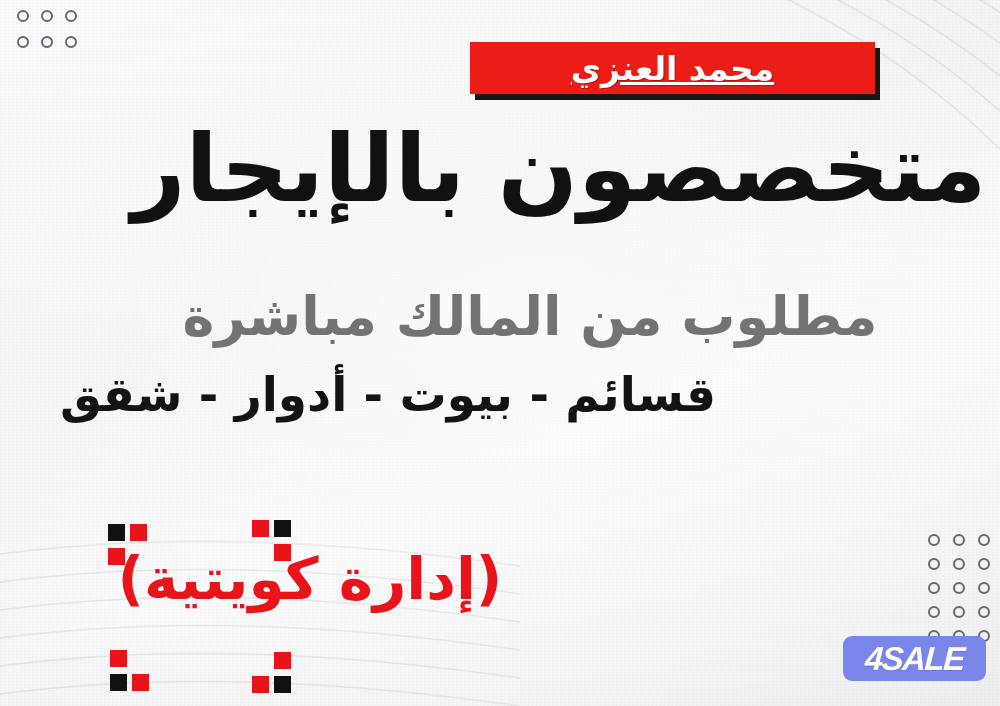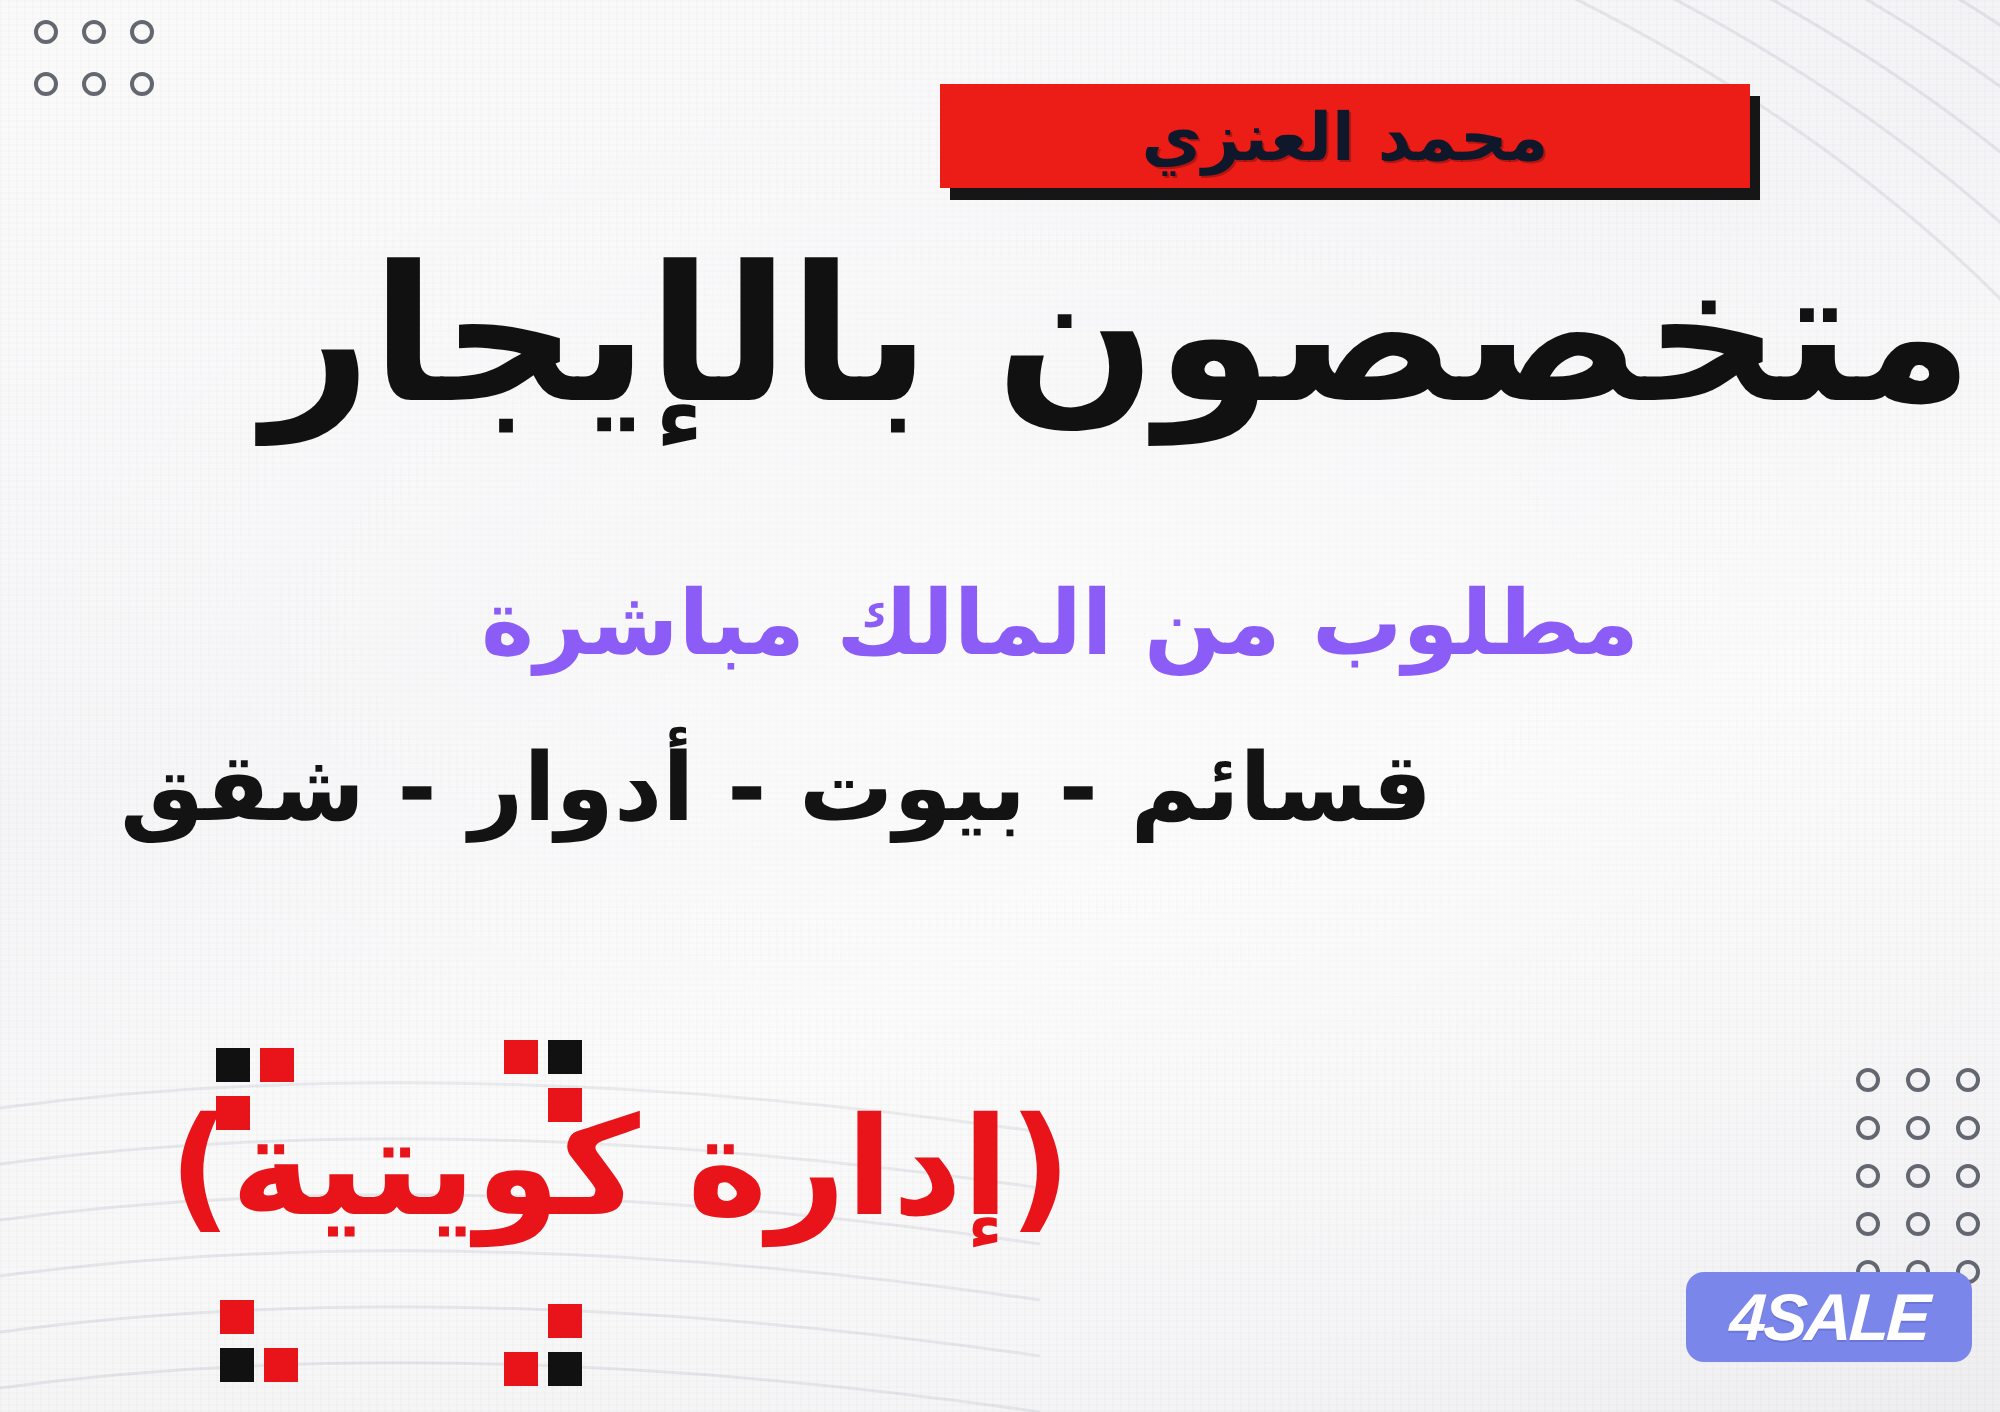--- a/index.html
+++ b/index.html
@@ -76,13 +76,14 @@
     display:flex; align-items:center; justify-content:center;
   }
   #name-banner .txt{
-    color:#0f172a;
+    color:#ffffff;
     font-size:33px;
     font-weight:bold;
     letter-spacing:0px;
     line-height:1;
     text-shadow:1px 1px 0 rgba(0,0,0,.25);
     white-space:nowrap;
+    text-decoration:underline;
   }
 
   

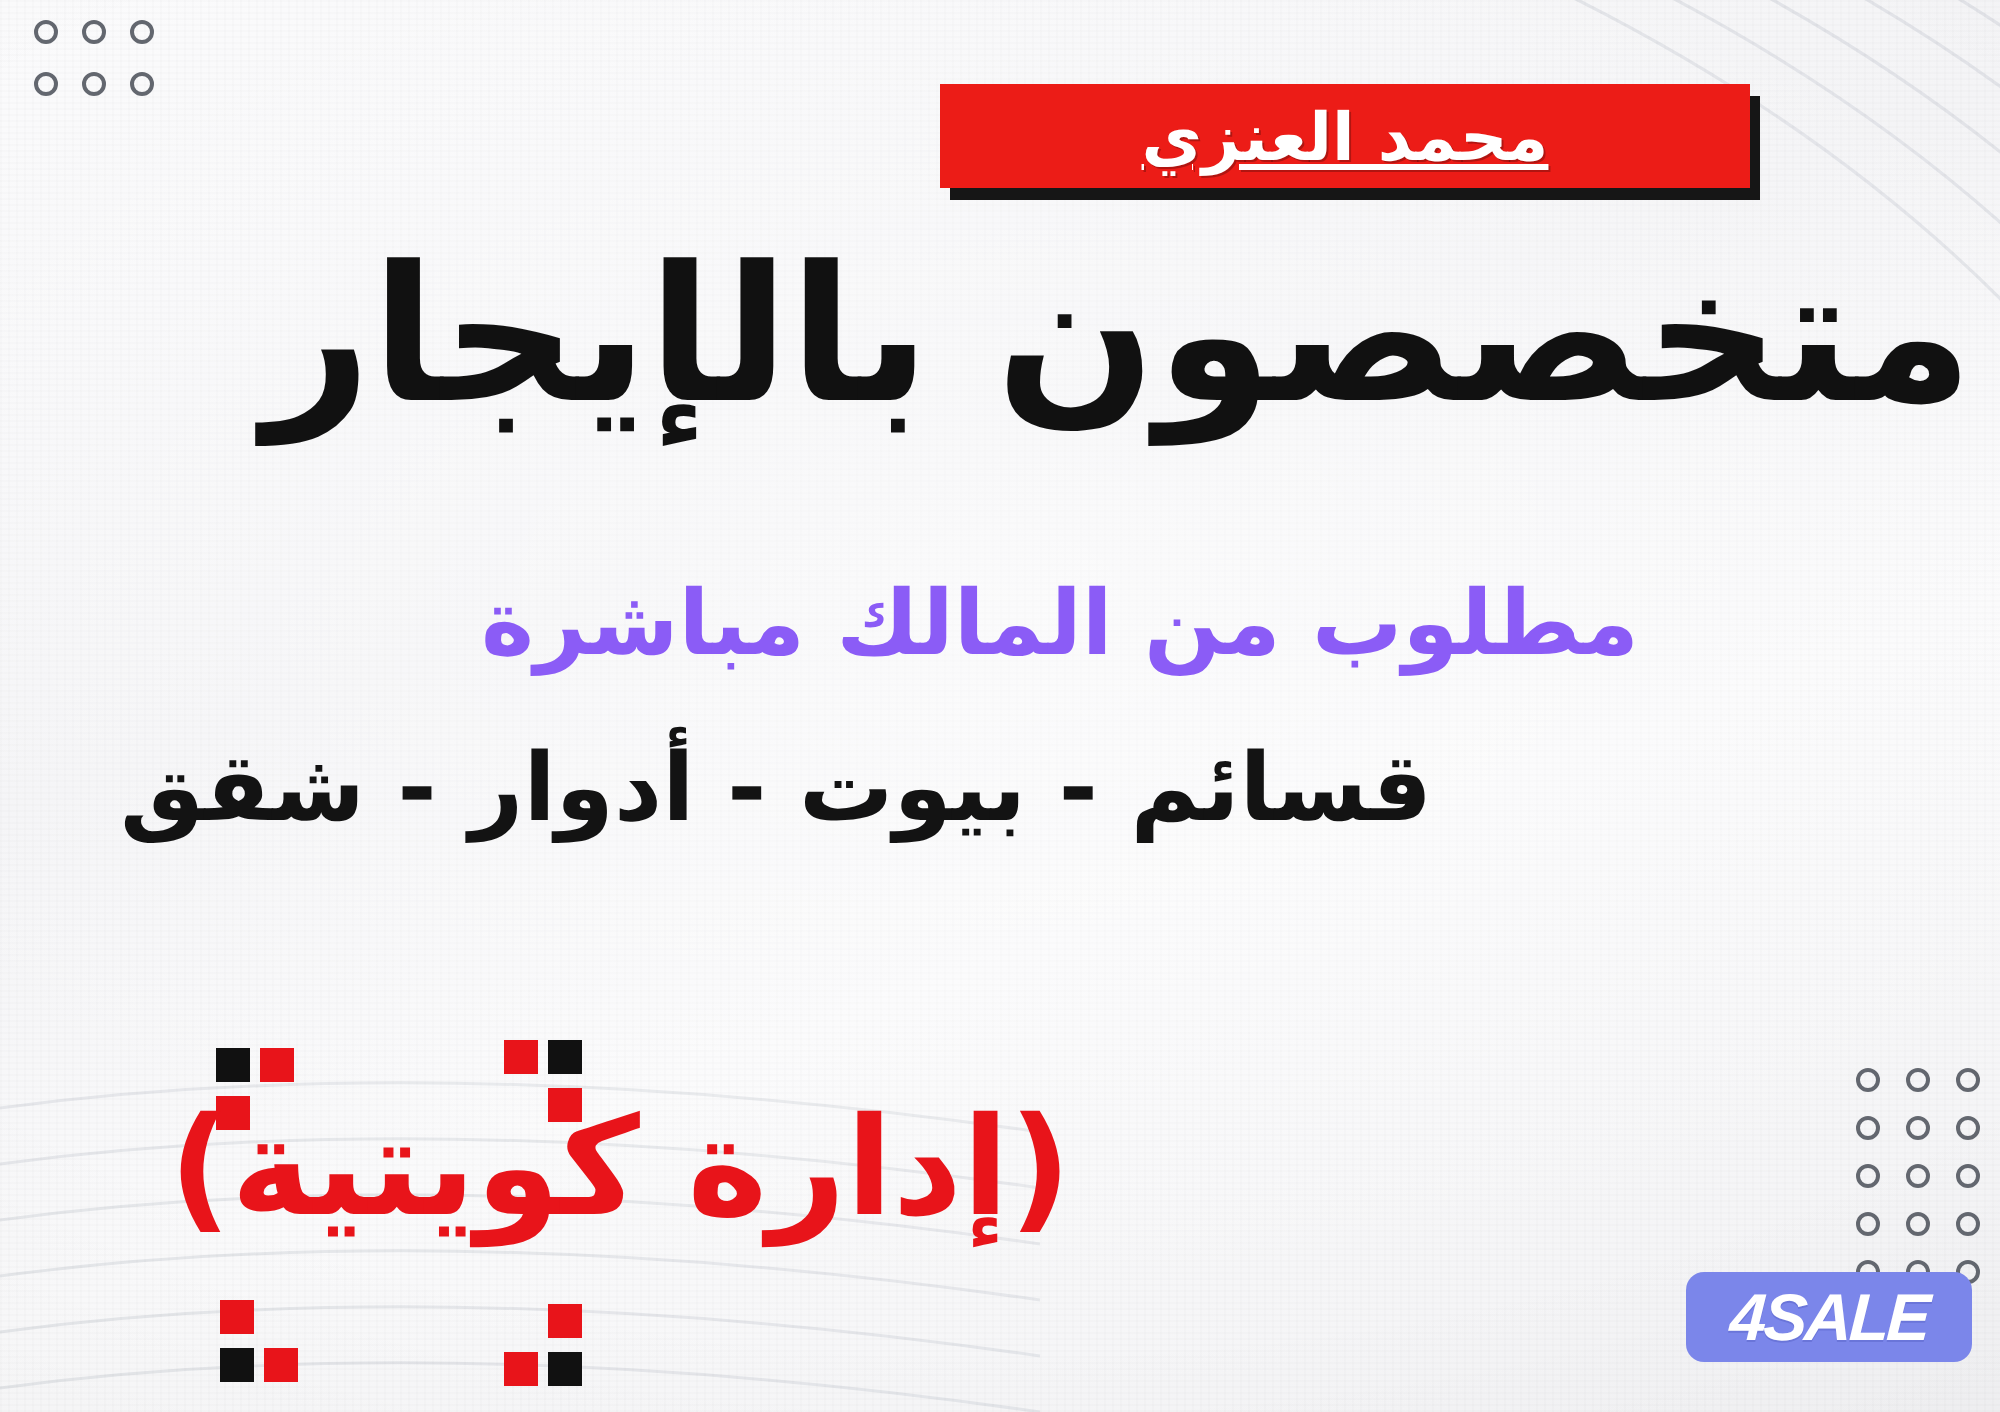--- a/index.html
+++ b/index.html
@@ -103,8 +103,8 @@
     position:absolute;
     left:0; right:0; top:285px;
     text-align:center;
-    color:#8b5cf6;
-    font-size:45px;
+    color:#737373;
+    font-size:54px;
     font-weight:bold;
     line-height:1.18;
     padding-left:60px;

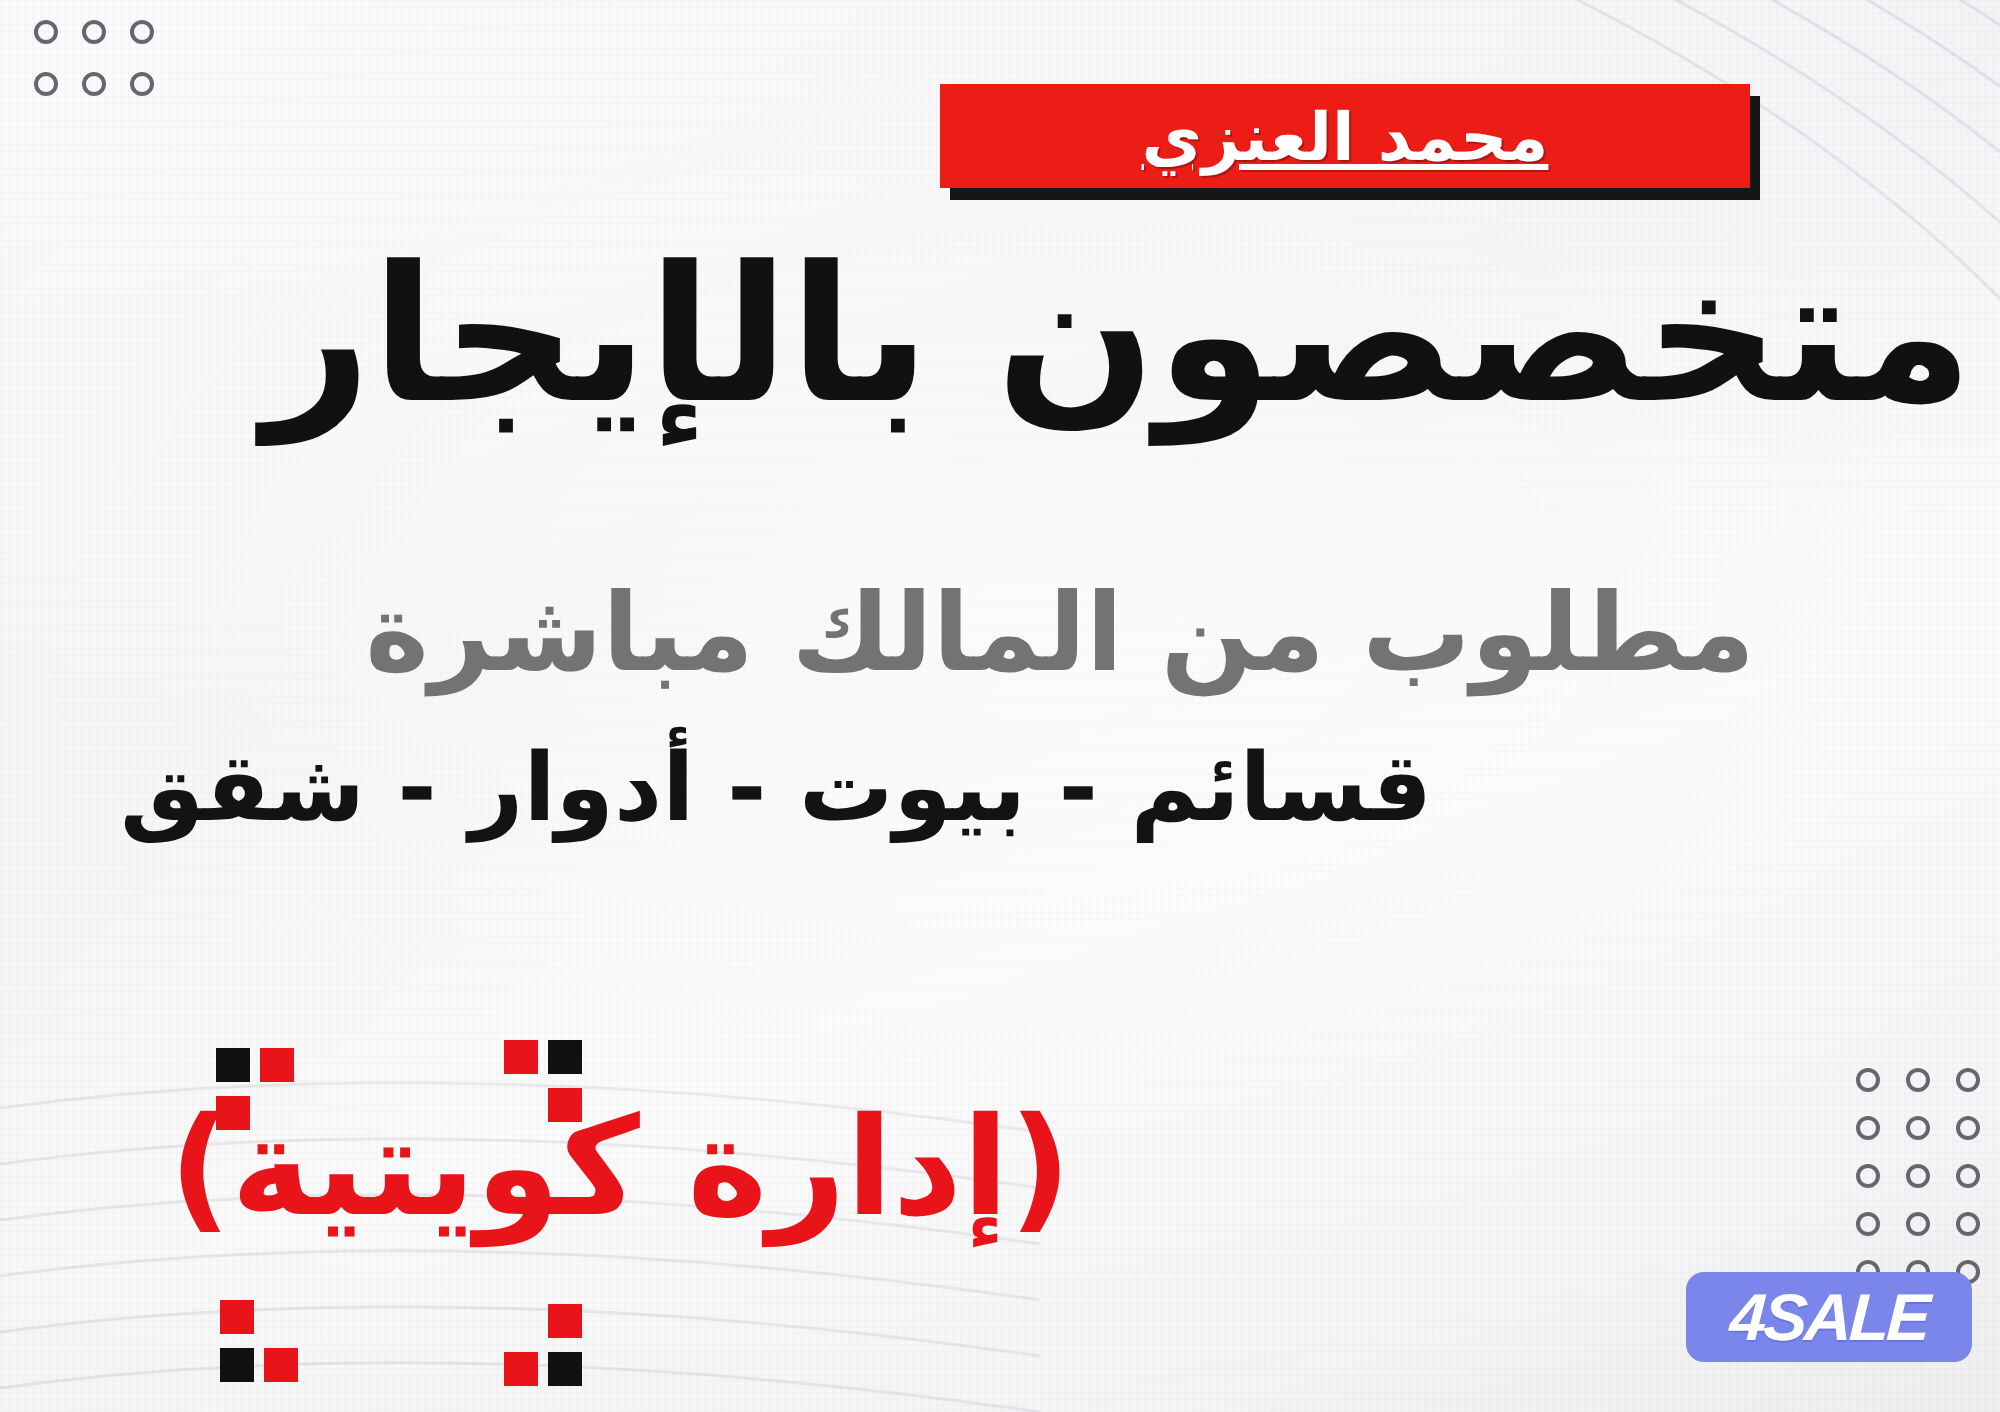--- a/index.html
+++ b/index.html
@@ -128,7 +128,7 @@
     width:600px;
     text-align:center;
     color:#e8141a;
-    font-size:68px;
+    font-size:58px;
     font-weight:bold;
     line-height:1.1;
     letter-spacing:-1px;

